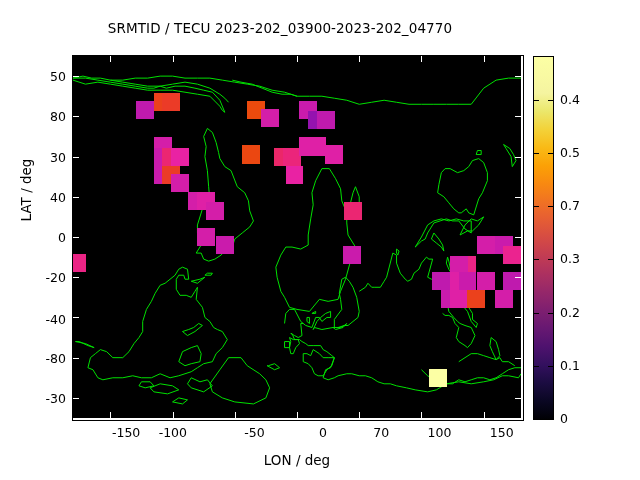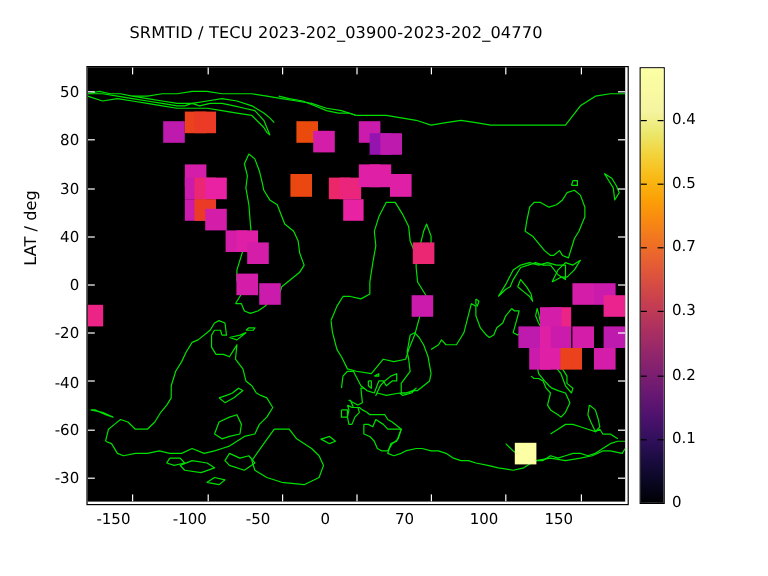--- a/index.html
+++ b/index.html
@@ -203,7 +203,7 @@
       <div class="ytick" style="top: 237px;">0</div>
       <div class="ytick" style="top: 277.222px;">-20</div>
       <div class="ytick" style="top: 319px;">-40</div>
-      <div class="ytick" style="top: 357.667px;">-60</div>
+      <div class="ytick" style="top: 357.667px;">-80</div>
       <div class="ytick" style="top: 397.889px;">-30</div>
     </div>
   <div id="ylabel">LAT / deg</div>

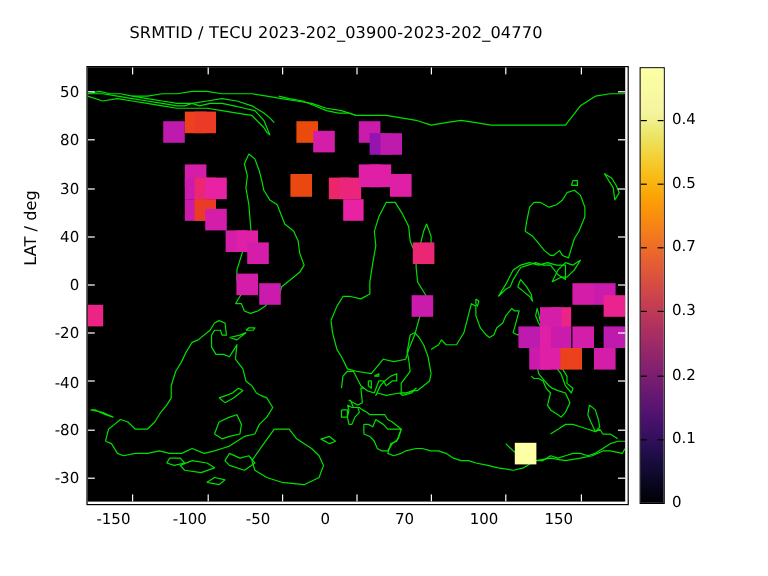--- a/index.html
+++ b/index.html
@@ -39,7 +39,7 @@
 
   
   .xtick{
-    position:absolute;top:0;width:60px;text-align:left;
+    position:absolute;top:0;width:60px;text-align:right;
     font-size:12.5px;transform:translateX(-50%);
   }
   #xlabels{position:absolute;left:0;top:425px;width:640px;height:20px;}

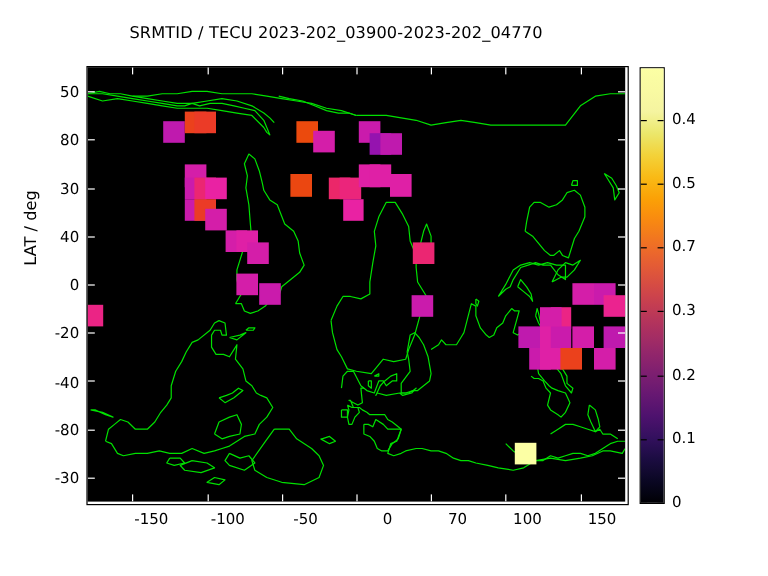--- a/index.html
+++ b/index.html
@@ -210,7 +210,7 @@
 
   <div id="xlabels">
       <div class="xtick" style="left: 110.333px;">-150</div>
-      <div class="xtick" style="left: 174px;">-100</div>
+      <div class="xtick" style="left: 157px;">-100</div>
       <div class="xtick" style="left: 234.778px;">-50</div>
       <div class="xtick" style="left: 297px;">0</div>
       <div class="xtick" style="left: 359.222px;">70</div>

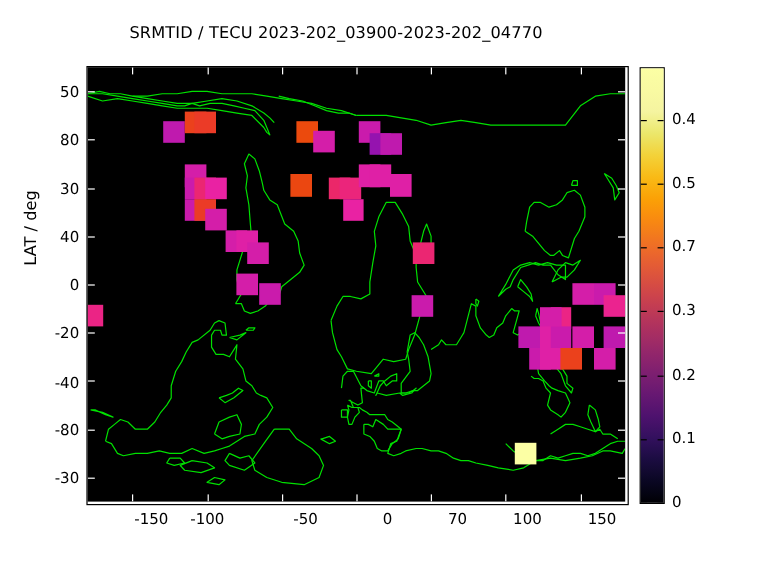--- a/index.html
+++ b/index.html
@@ -217,6 +217,7 @@
       <div class="xtick" style="left: 421.444px;">100</div>
       <div class="xtick" style="left: 483.667px;">150</div>
     </div>
+  <div id="xlabel">LON / deg</div>
 
   <div id="cbar">
     <div id="cbar-grad" style="background: linear-gradient(rgb(252, 255, 164) 0%, rgb(250, 252, 163) 2.5%, rgb(249, 250, 162) 5%, rgb(247, 247, 161) 7.5%, rgb(245, 244, 160) 10%, rgb(240, 238, 134) 12.5%, rgb(235, 231, 107) 15%, rgb(239, 220, 82) 17.5%, rgb(243, 210, 57) 20%, rgb(246, 198, 40) 22.5%, rgb(249, 186, 22) 25%, rgb(250, 174, 14) 27.5%, rgb(251, 161, 6) 30%, rgb(250, 149, 11) 32.5%, rgb(248, 137, 17) 35%, rgb(244, 126, 26) 37.5%, rgb(240, 114, 35) 40%, rgb(235, 103, 44) 42.5%, rgb(229, 93, 52) 45%, rgb(221, 84, 60) 47.5%, rgb(213, 75, 68) 50%, rgb(204, 67, 76) 52.5%, rgb(194, 60, 83) 55%, rgb(183, 54, 90) 57.5%, rgb(172, 48, 96) 60%, rgb(161, 44, 101) 62.5%, rgb(149, 39, 106) 65%, rgb(138, 35, 109) 67.5%, rgb(126, 31, 112) 70%, rgb(115, 28, 113) 72.5%, rgb(103, 24, 114) 75%, rgb(91, 21, 112) 77.5%, rgb(78, 18, 110) 80%, rgb(65, 17, 102) 82.5%, rgb(51, 16, 94) 85%, rgb(39, 14, 80) 87.5%, rgb(27, 12, 65) 90%, rgb(19, 10, 50) 92.5%, rgb(10, 7, 35) 95%, rgb(5, 4, 20) 97.5%, rgb(0, 0, 4) 100%);"></div>

